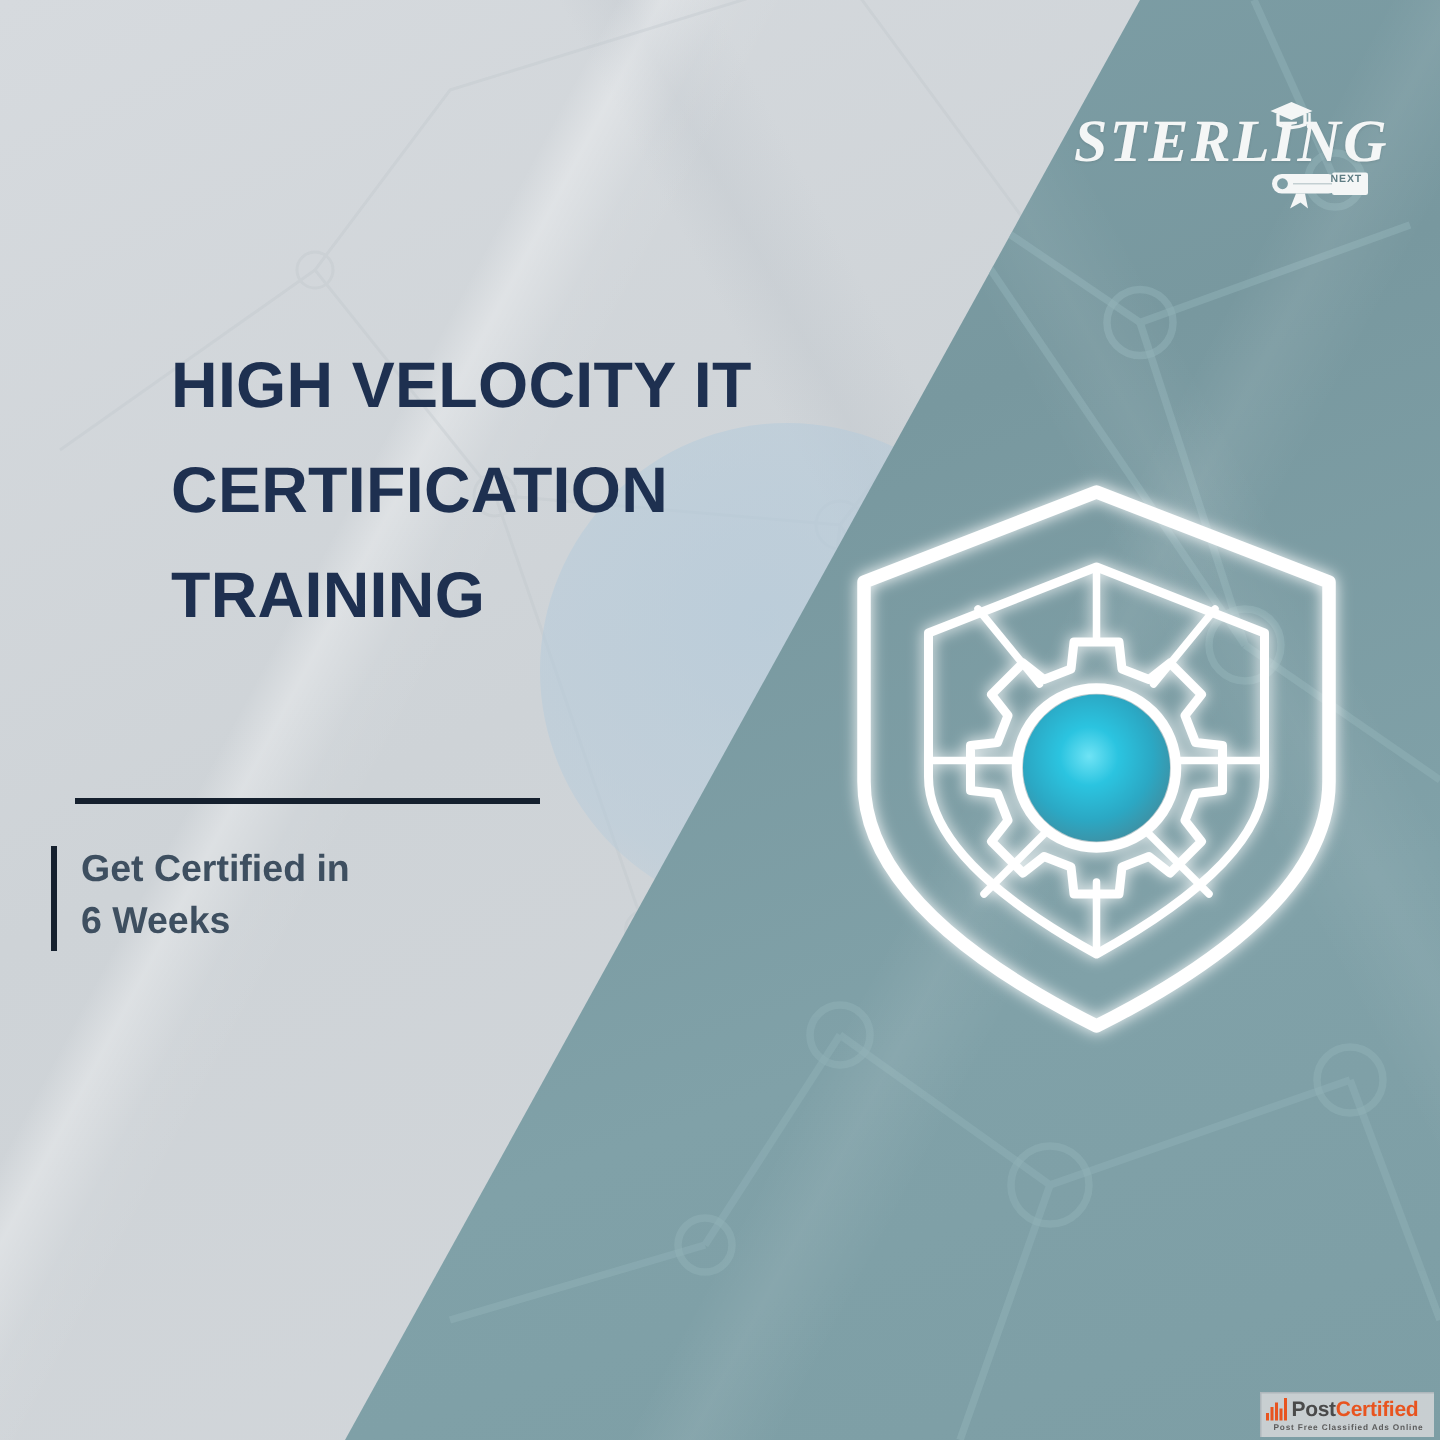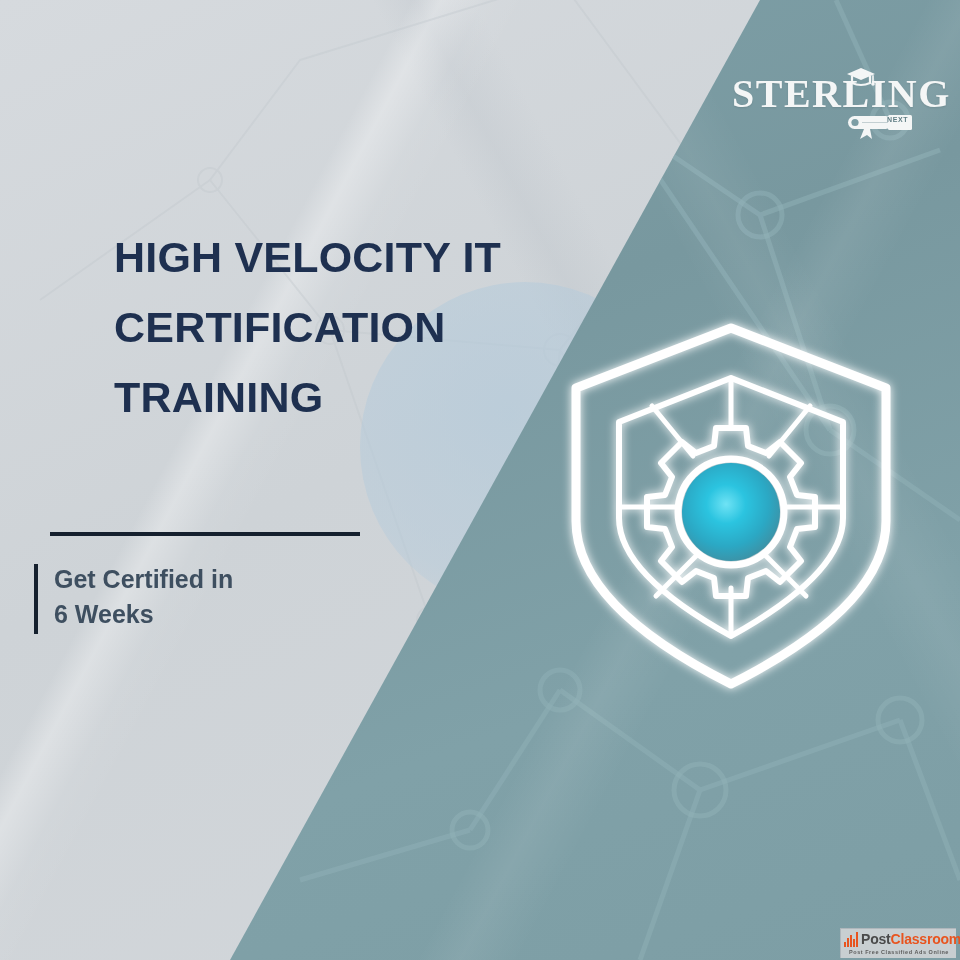--- a/index.html
+++ b/index.html
@@ -80,7 +80,7 @@
   }
   .logo-word {
     position: absolute;
-    left: 16px;
+    left: 0;
     top: 8px;
     width: 200px;
     font-family: "Liberation Serif", serif;
@@ -91,6 +91,7 @@
     line-height: 1;
     white-space: nowrap;
     text-shadow: 0 1px 2px rgba(0,0,0,0.10);
+    font-style: italic;
   }
   .logo-cap {
     position: absolute;

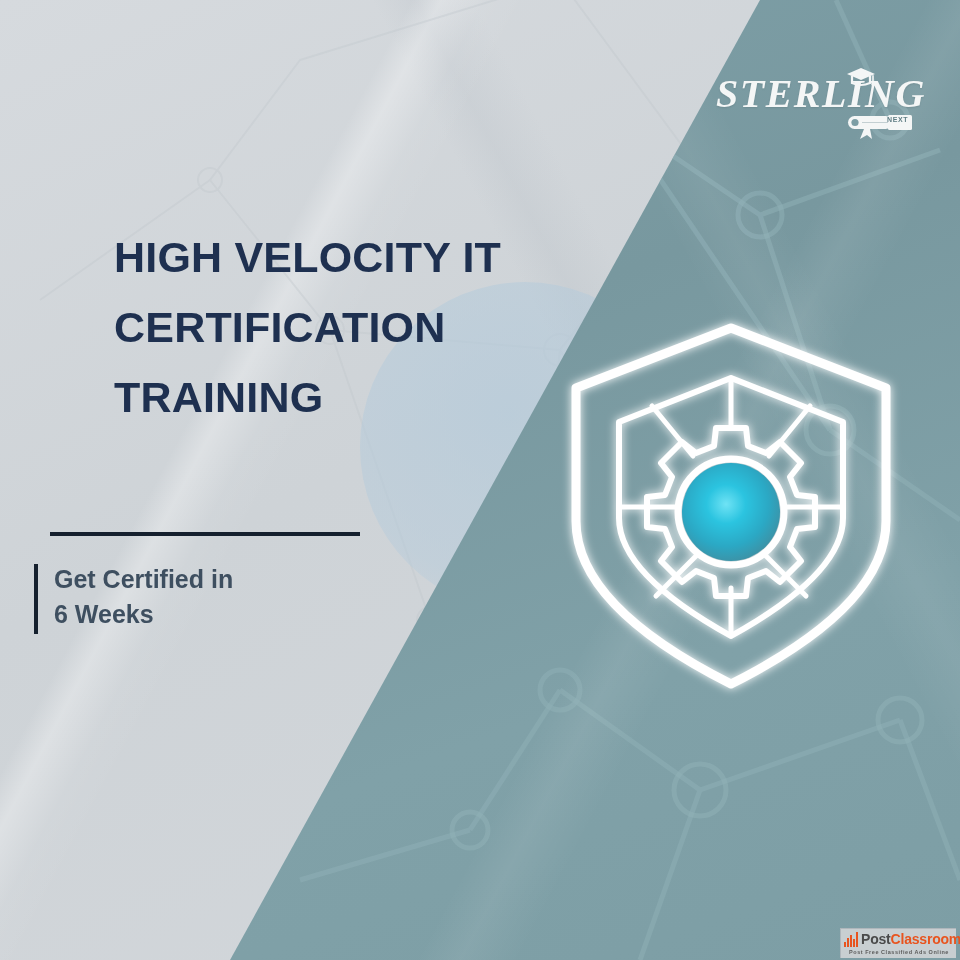--- a/index.html
+++ b/index.html
@@ -354,7 +354,7 @@
           <i style="height:8px"></i>
           <i style="height:15px"></i>
       </span>
-      <span class="wm-name"><span class="wm-tuff">Post</span><span class="wm-classified">Classroom</span></span>
+      <span class="wm-name"><span class="wm-tuff">Post</span><span class="wm-classified">Certified</span></span>
     </div>
     <div class="wm-tag">Post Free Classified Ads Online</div>
   </div>

